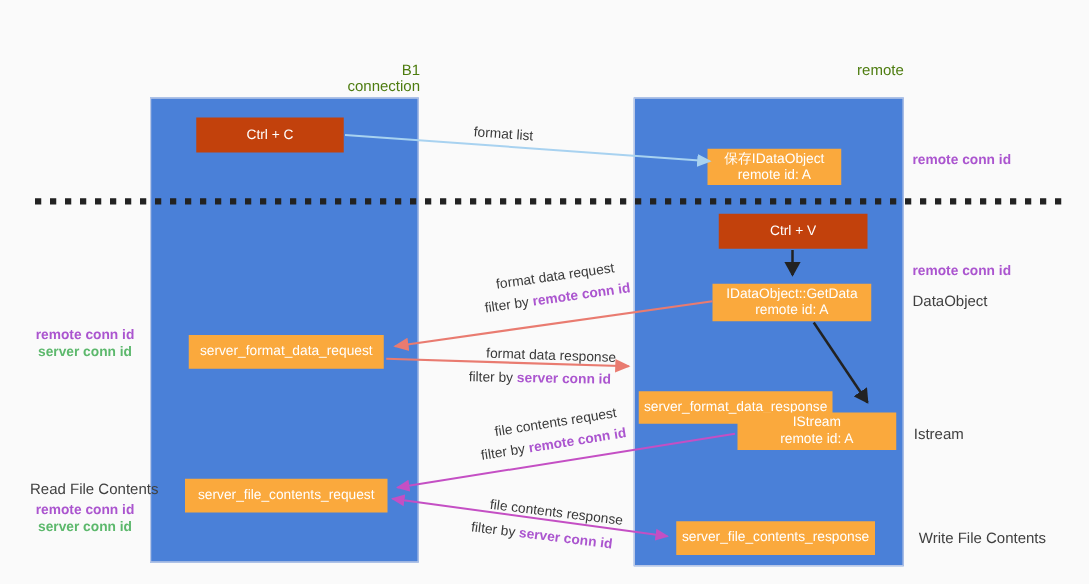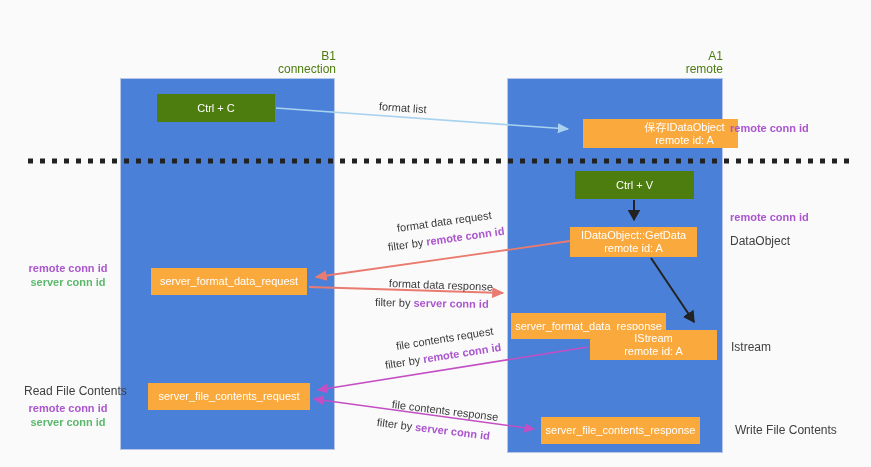--- a/index.html
+++ b/index.html
@@ -60,7 +60,6 @@
     <div>connection</div>
   </div>
   <div class="colhead colhead-right">
-    <div>A1</div>
     <div>remote</div>
   </div>
 

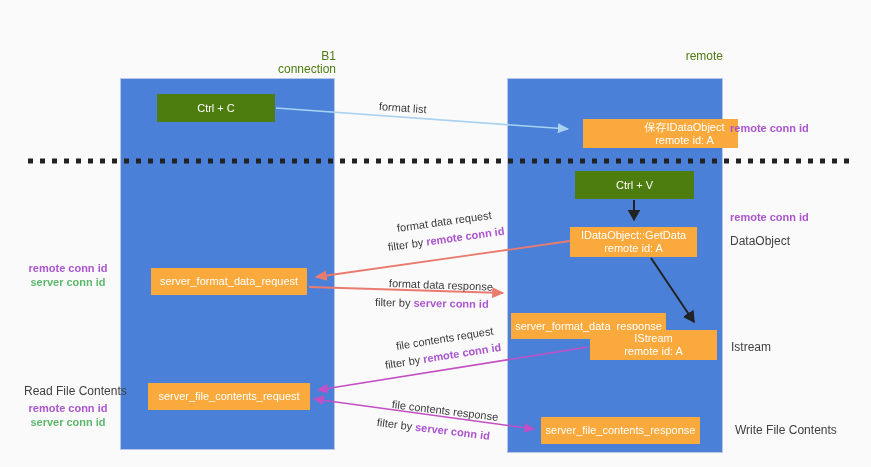--- a/index.html
+++ b/index.html
@@ -18,7 +18,7 @@
 
   .box{position:absolute;display:flex;align-items:center;justify-content:center;
        color:#ffffff;font-size:11px;text-align:center;line-height:13px;z-index:5;}
-  .green{background:#4d7c0f;}
+  .green{background:#c2410c;}
   .orange{background:#faa93d;}
 
   .box-ctrl-c{left:157px;top:94px;width:118px;height:28px;}

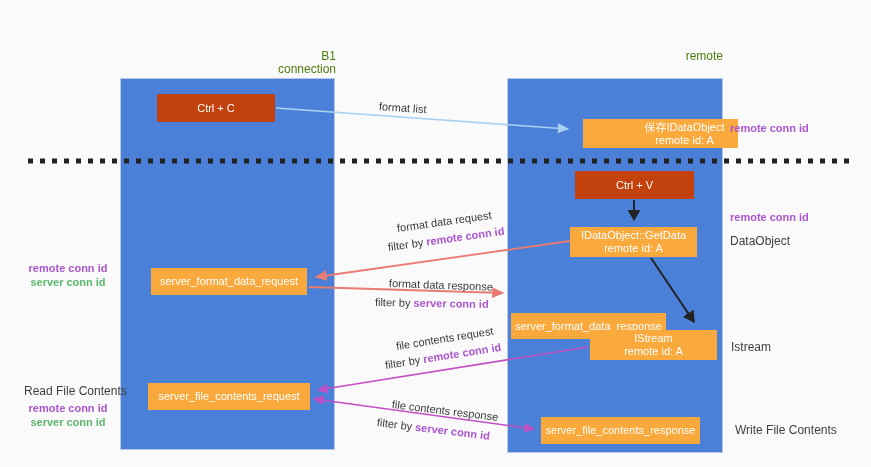--- a/index.html
+++ b/index.html
@@ -22,7 +22,7 @@
   .orange{background:#faa93d;}
 
   .box-ctrl-c{left:157px;top:94px;width:118px;height:28px;}
-  .box-save{left:583px;top:119px;width:107px;height:29px;padding-left:48px;}
+  .box-save{left:566px;top:119px;width:107px;height:29px;}
   .box-ctrl-v{left:575px;top:171px;width:119px;height:28px;}
   .box-getdata{left:570px;top:227px;width:127px;height:30px;}
   .box-fmt-req{left:151px;top:268px;width:156px;height:27px;}

